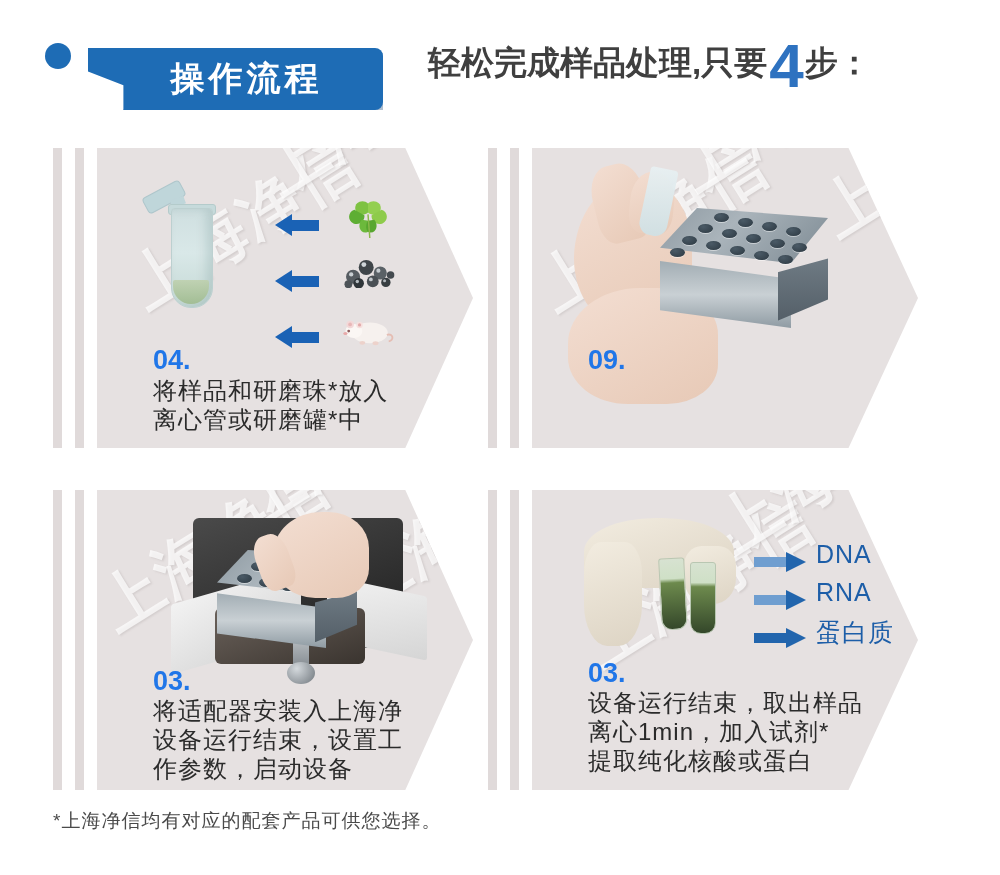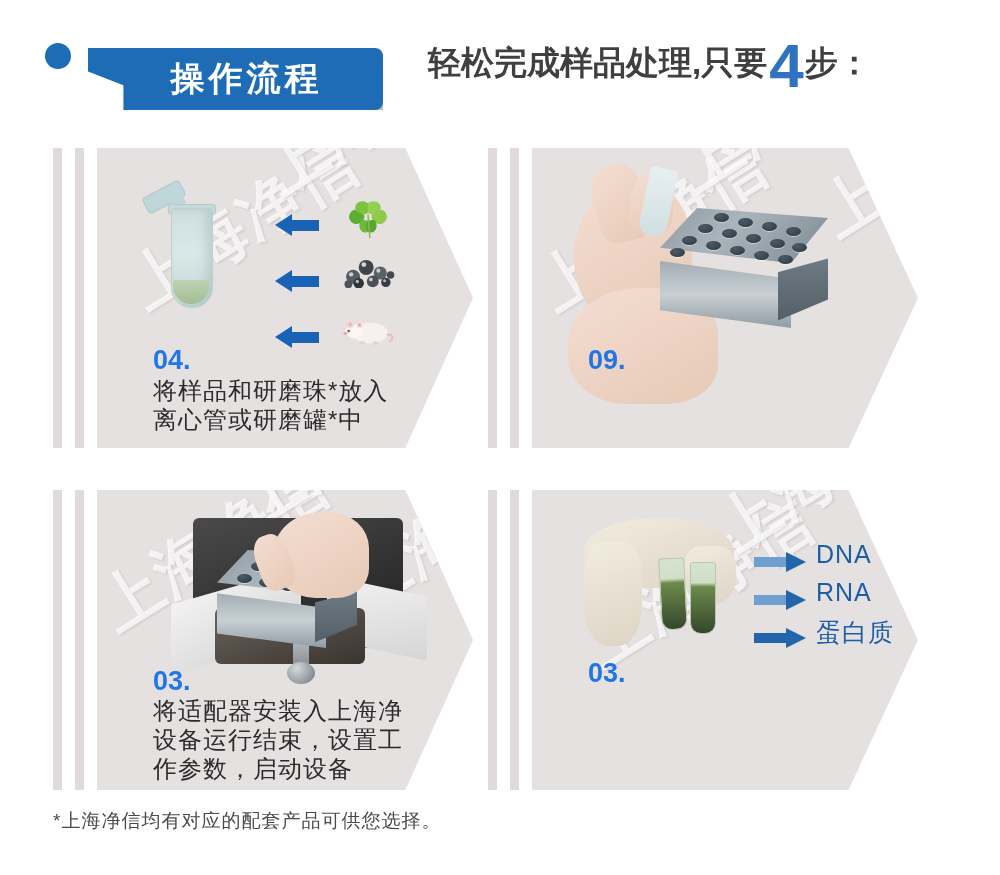--- a/index.html
+++ b/index.html
@@ -430,6 +430,9 @@
         <div class="bio-label" style="left:284px;top:126px;">蛋白质</div>
 
         <div class="step-num" style="left:56px;top:168px;">03.</div>
+        <div class="step-body" style="left:56px;top:198px;width:320px;">设备运行结束，取出样品
+离心1min，加入试剂*
+提取纯化核酸或蛋白</div>
       </div>
     </div>
 

